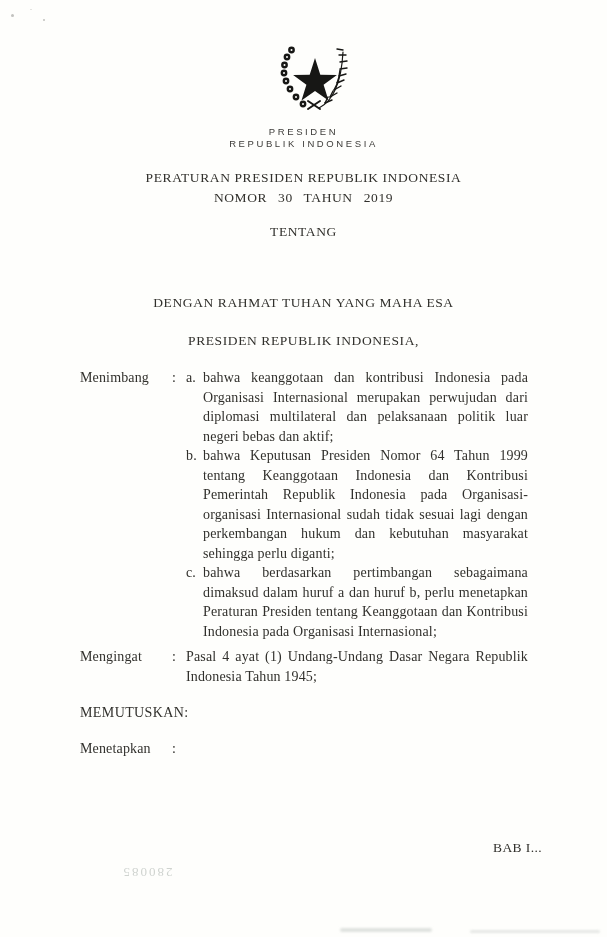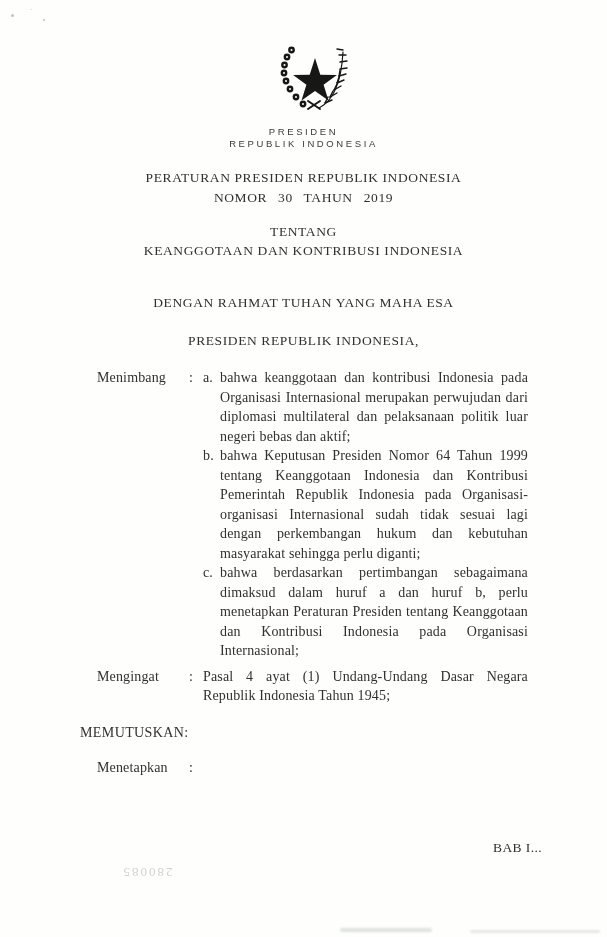--- a/index.html
+++ b/index.html
@@ -111,7 +111,6 @@
   <div class="abs org-line" style="top:138px;">REPUBLIK INDONESIA</div>
   <div class="abs t-caps t-spread" style="top:190px;">NOMOR 30 TAHUN 2019</div>
   <div class="abs t-caps" style="top:224px;">TENTANG</div>
-  <div class="abs t-caps" style="top:243px;">KEANGGOTAAN DAN KONTRIBUSI INDONESIA</div>
   <div class="abs t-caps" style="top:295px;">DENGAN RAHMAT TUHAN YANG MAHA ESA</div>
   <div class="abs t-caps" style="top:333px;">PRESIDEN REPUBLIK INDONESIA,</div>
 

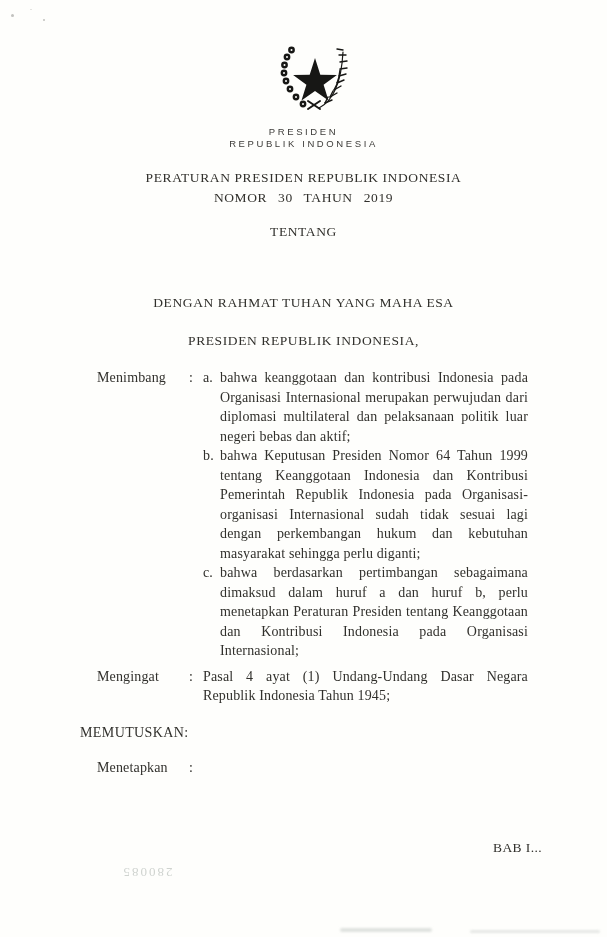--- a/index.html
+++ b/index.html
@@ -20,7 +20,7 @@
   .flow{position:absolute;top:368px;left:80px;width:448px;
     font-size:14px;line-height:19.5px;letter-spacing:0.15px;}
   .kv-row{display:flex;align-items:flex-start;}
-  .kv-label{width:92px;flex:0 0 92px;margin-left:17px;}
+  .kv-label{width:92px;flex:0 0 92px;}
   .kv-colon{width:14px;flex:0 0 14px;}
   .kv-body{flex:1 1 auto;}
   .li{display:flex;align-items:flex-start;}

